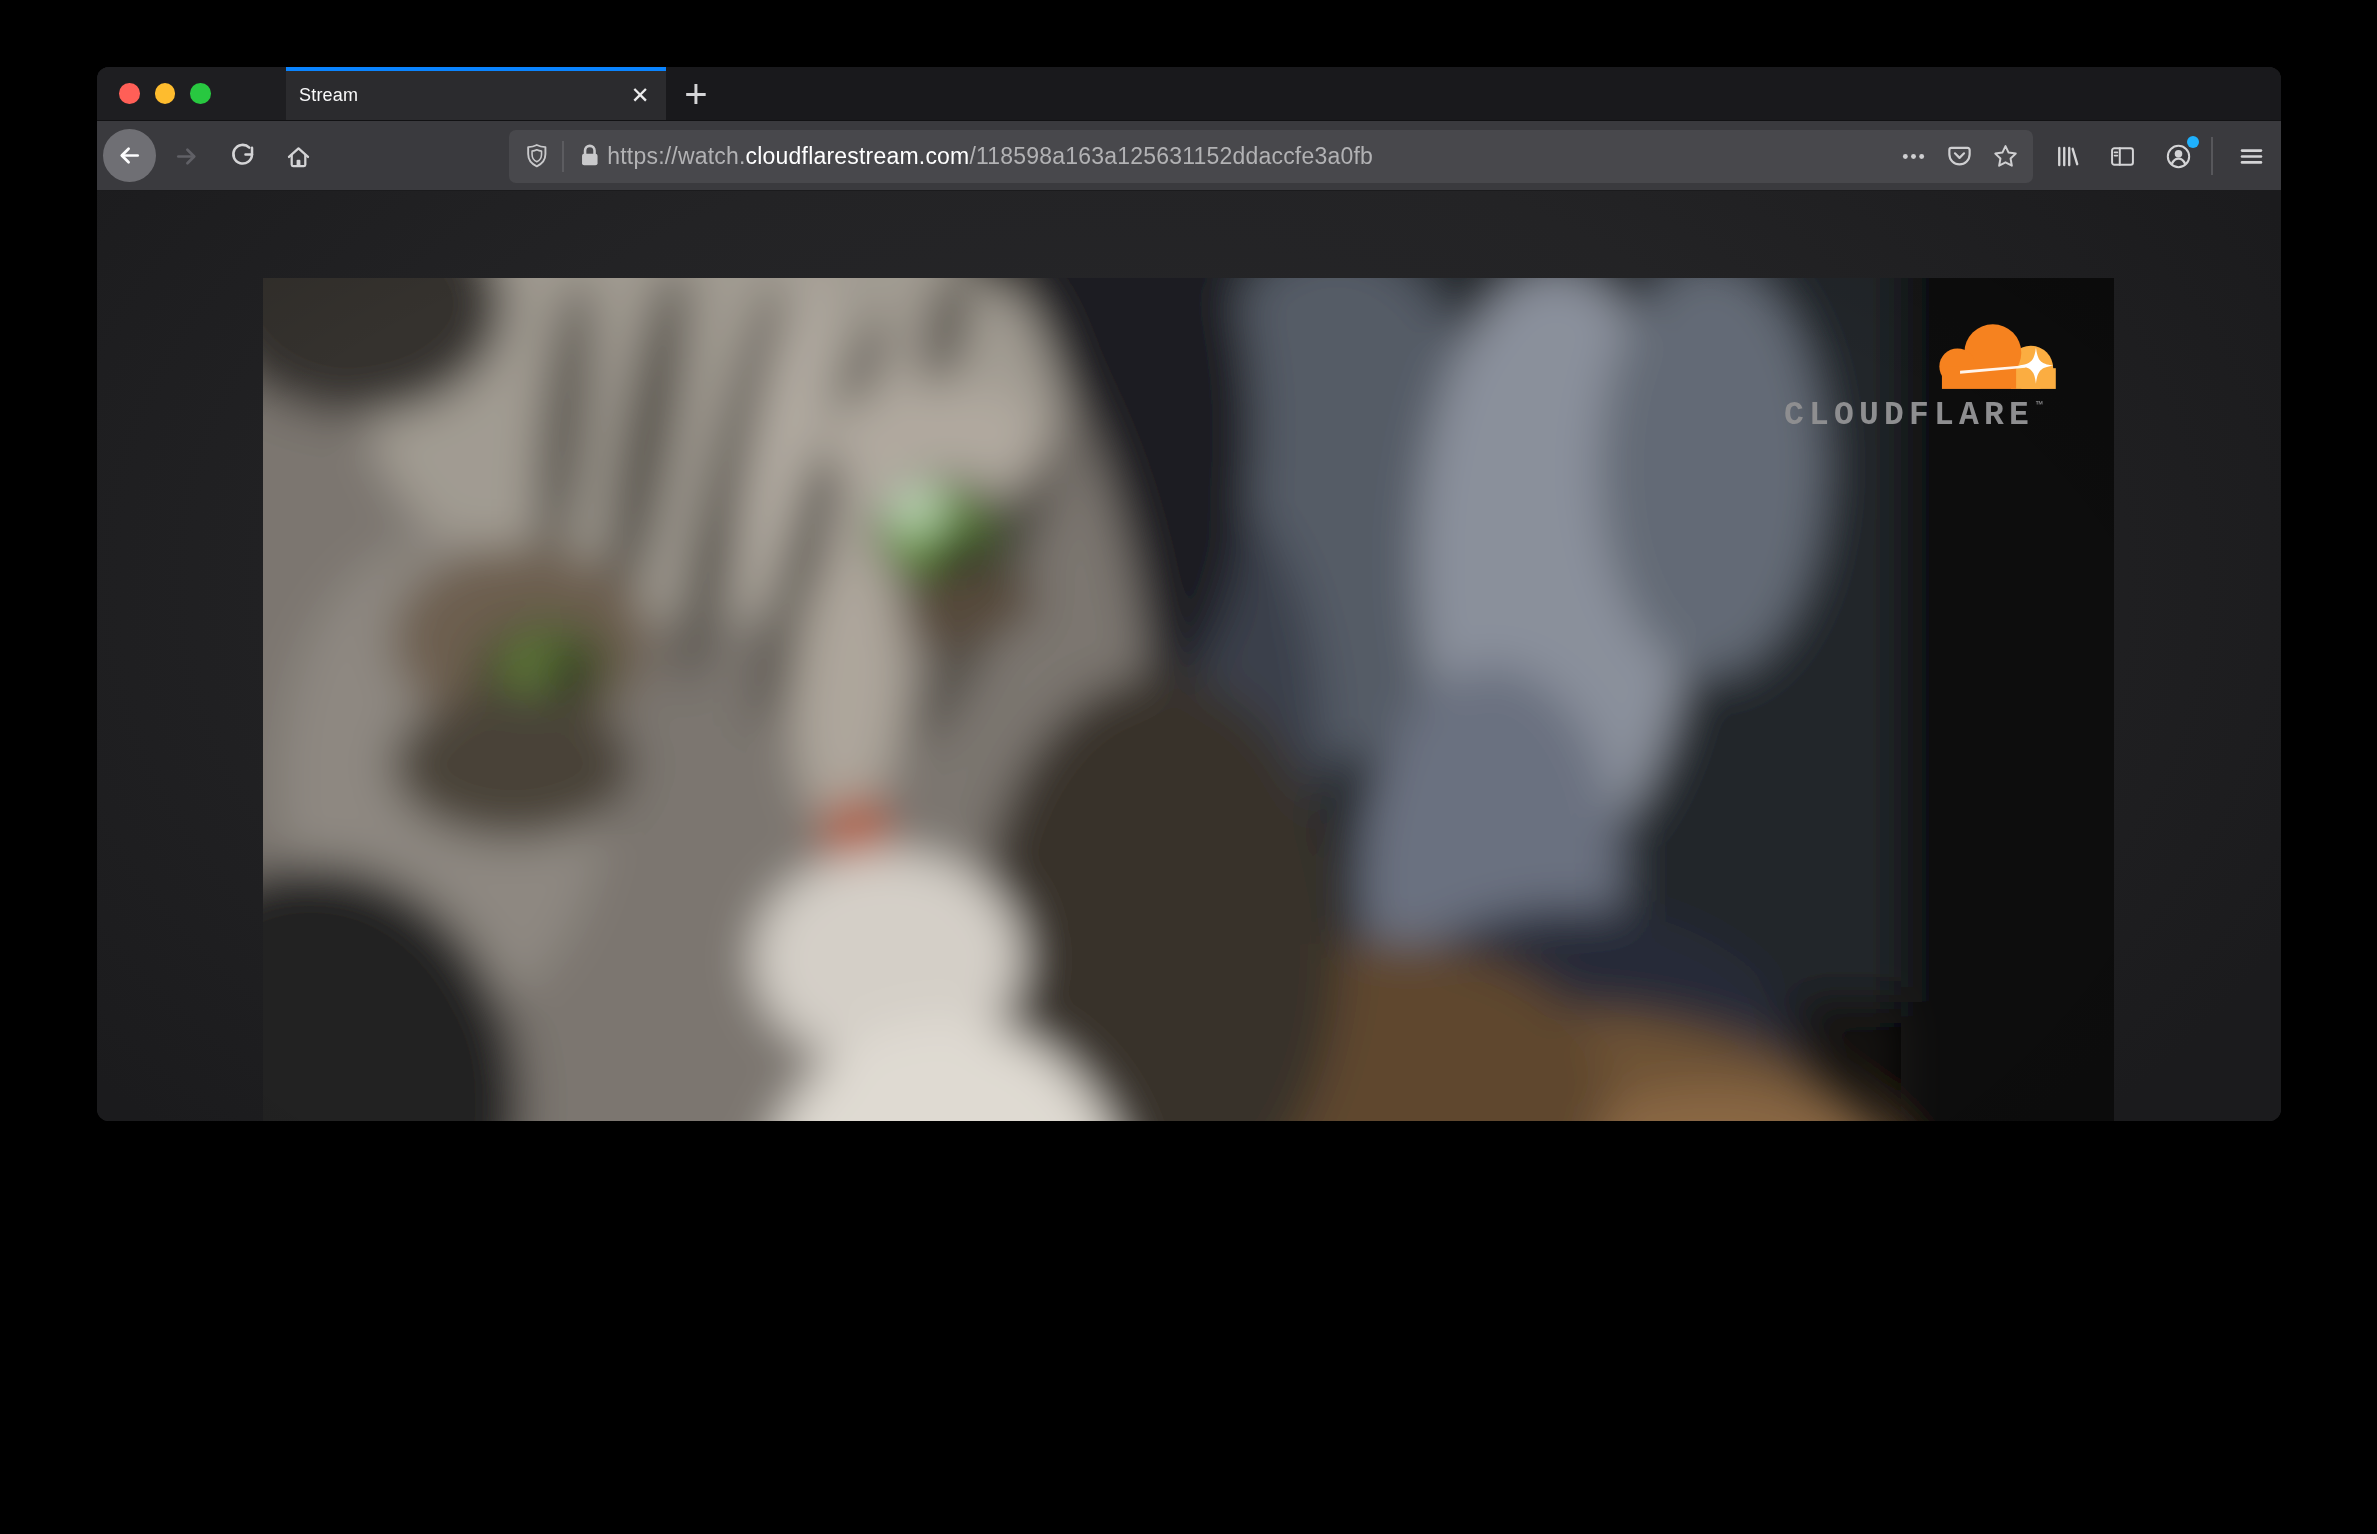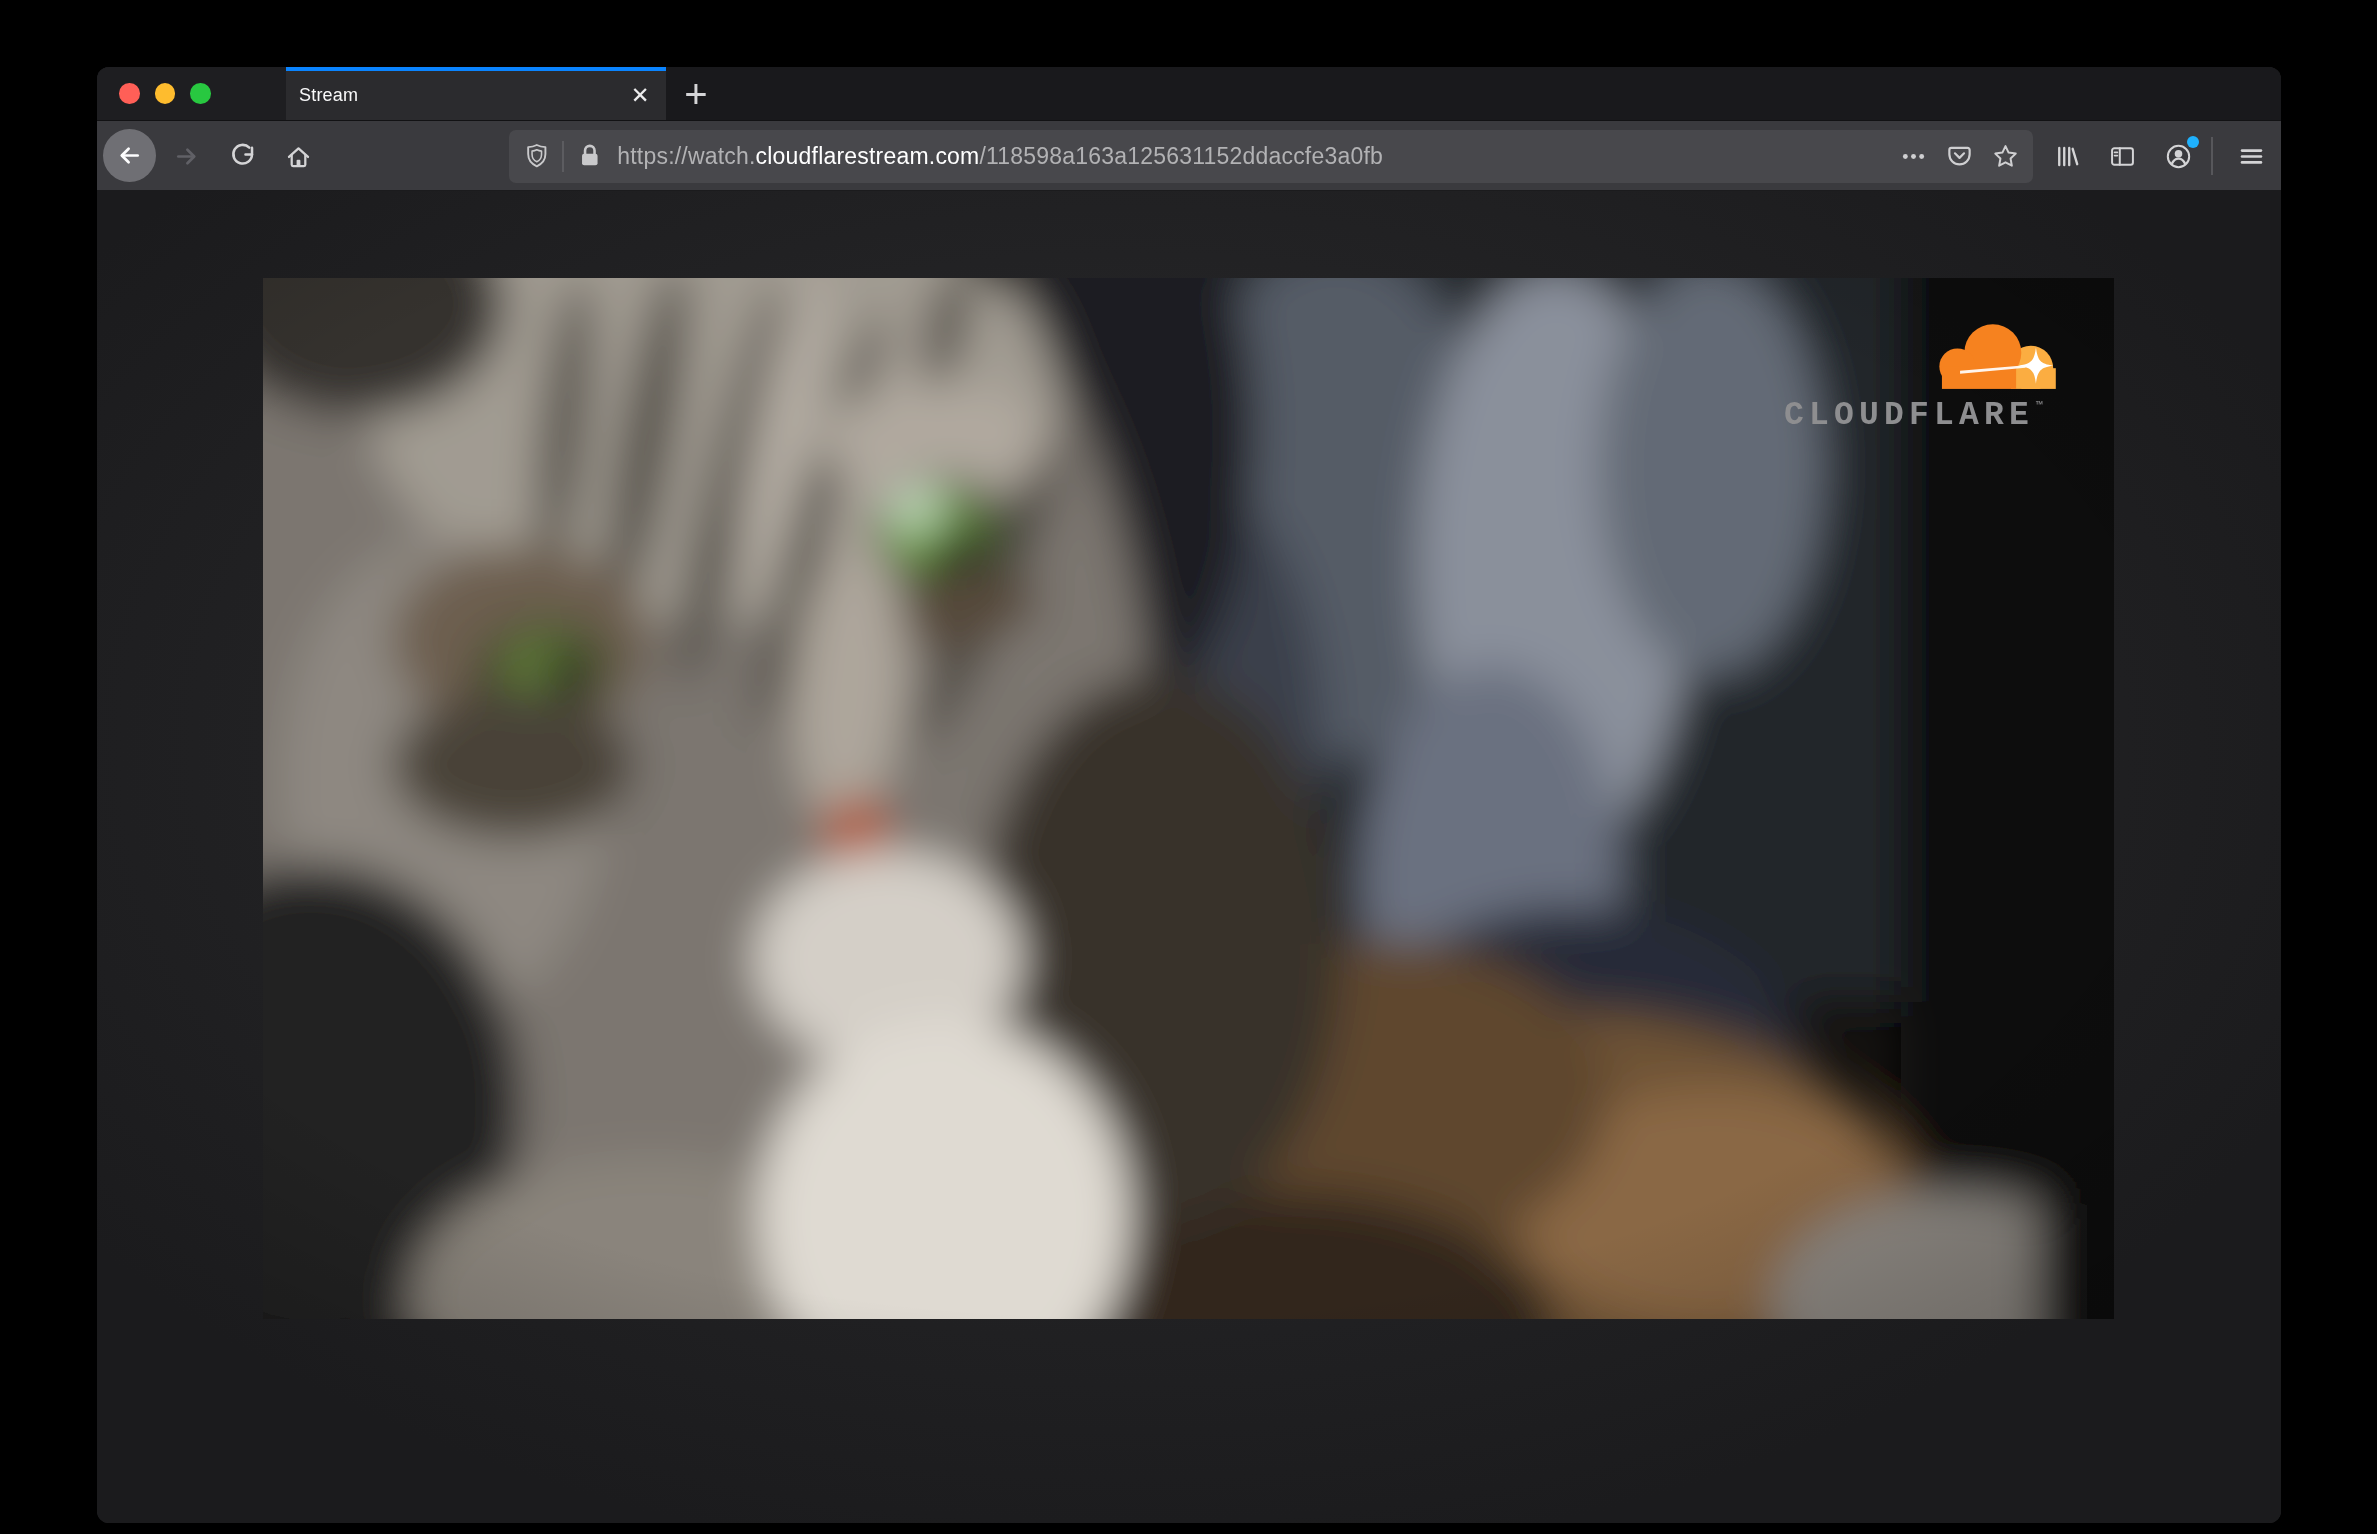--- a/index.html
+++ b/index.html
@@ -9,7 +9,7 @@
   }
   
   .win{
-    position:absolute;left:97px;top:67px;width:2184px;height:1456px;
+    position:absolute;left:97px;top:67px;width:2184px;height:1054px;
     background:#232325;border-radius:12px;overflow:hidden;
   }
   

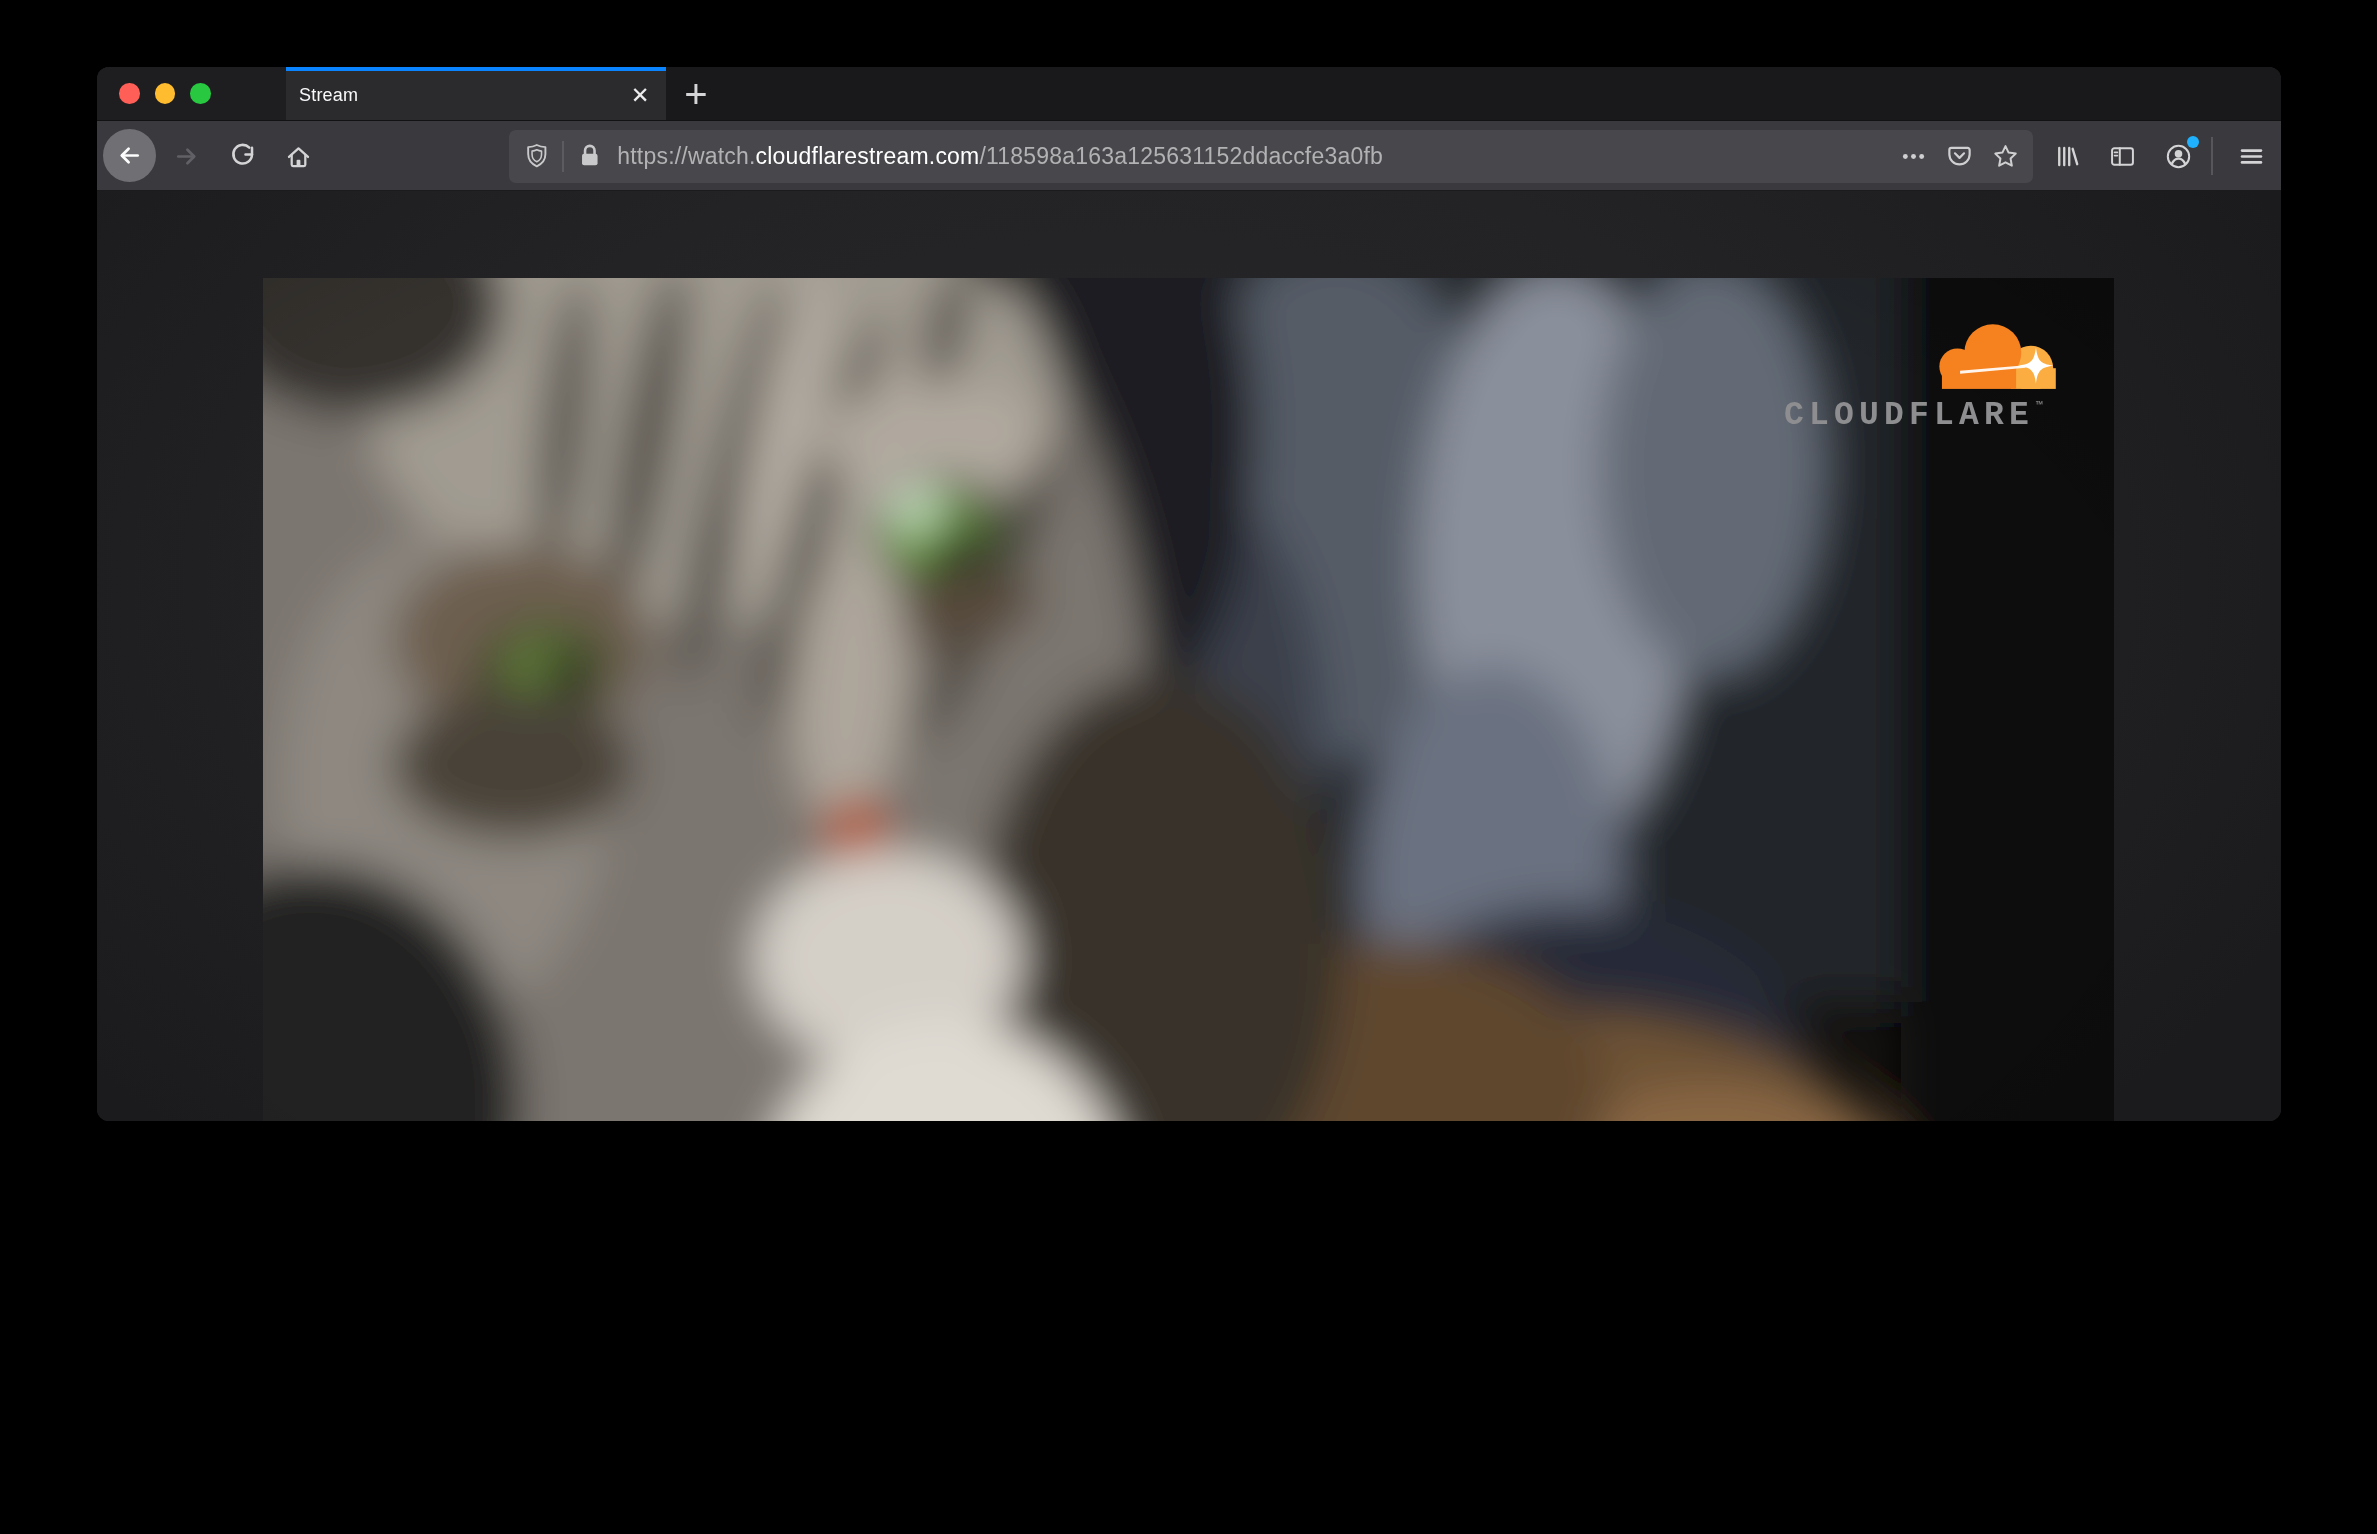--- a/index.html
+++ b/index.html
@@ -38,7 +38,7 @@
   .urlbar{position:absolute;left:412px;top:8.6px;width:1524px;height:53px;background:#48484c;border-radius:6.9px;
     display:flex;align-items:center;padding:0 8.6px 0 12px;box-sizing:border-box;}
   .vdiv{width:1.7px;height:31px;background:#5c5c60;margin:0 10.3px;flex:none;}
-  .urltext{margin-left:12px;font-size:23px;white-space:nowrap;overflow:hidden;letter-spacing:0.2px;}
+  .urltext{margin-left:2px;font-size:23px;white-space:nowrap;overflow:hidden;letter-spacing:0.2px;}
   .u-dim{color:#b2b2b4;} .u-dom{color:#ffffff;}
   .spacer{flex:1;}
   .ubtn{width:38px;height:38px;flex:none;display:flex;align-items:center;justify-content:center;margin-left:7.8px;}

